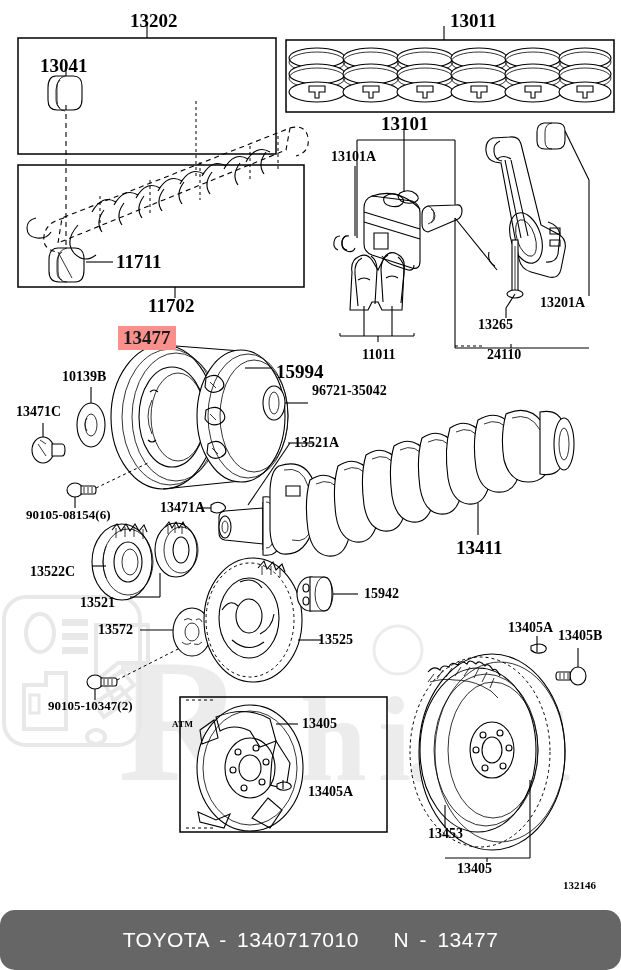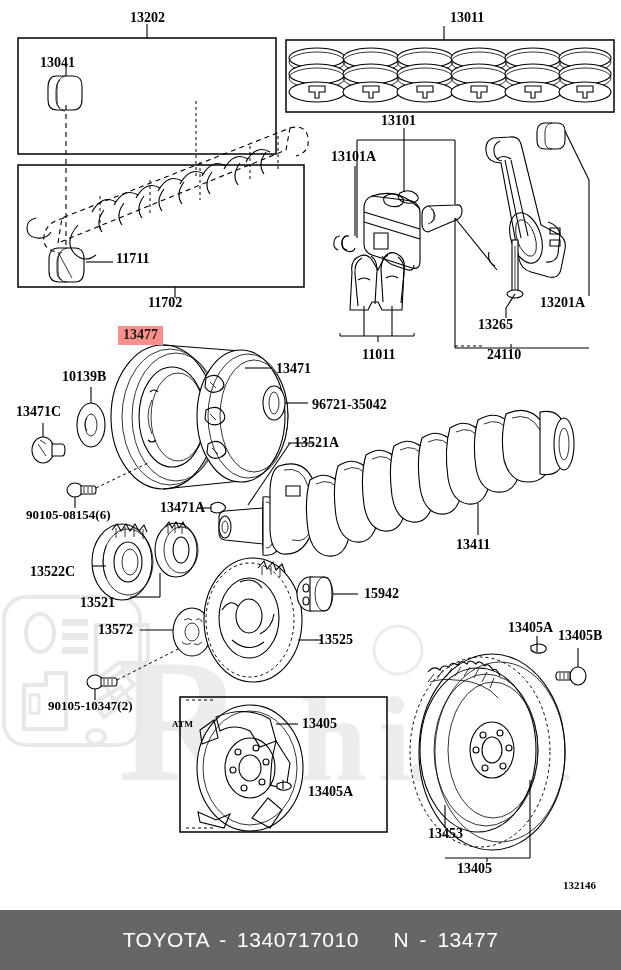--- a/index.html
+++ b/index.html
@@ -15,7 +15,7 @@
   
   .lbl{position:absolute;z-index:4;font-family:"Liberation Serif",serif;
        font-weight:700;color:#000;white-space:nowrap;line-height:1;}
-  .l15{font-size:14px;}
+  .l15{font-size:19px;}
   .l14{font-size:14px;}
   .l13{font-size:13px;}
   .l11{font-size:11px;}

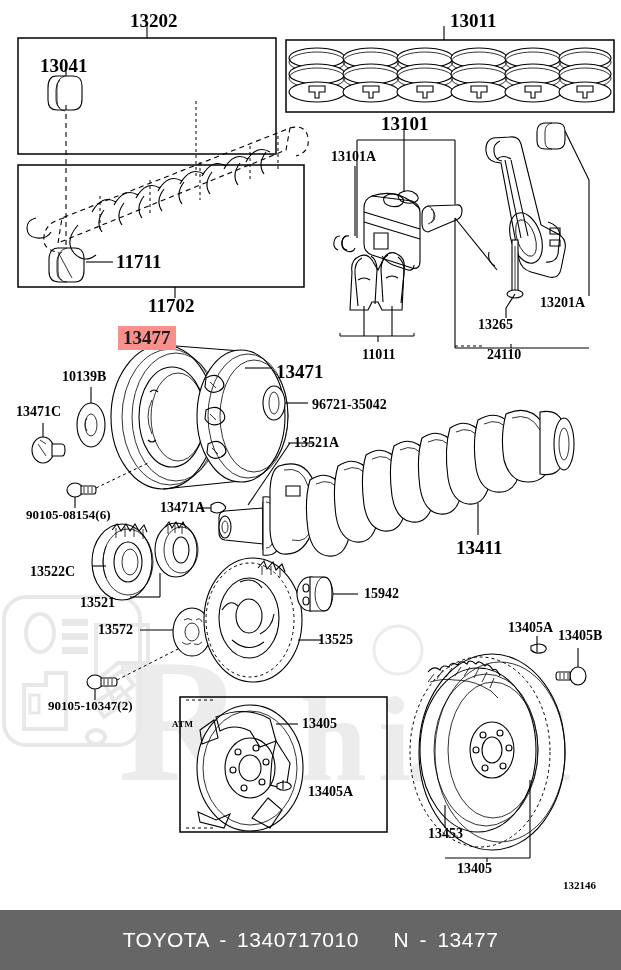--- a/index.html
+++ b/index.html
@@ -544,7 +544,7 @@
 
   <div class="lbl l14" style="left:62px;top:370px;">10139B</div>
 
-  <div class="lbl l15" style="left:276px;top:362px;">13471</div>
+  <div class="lbl l15" style="left:276px;top:362px;">15994</div>
 
   <div class="lbl l14" style="left:16px;top:405px;">13471C</div>
 

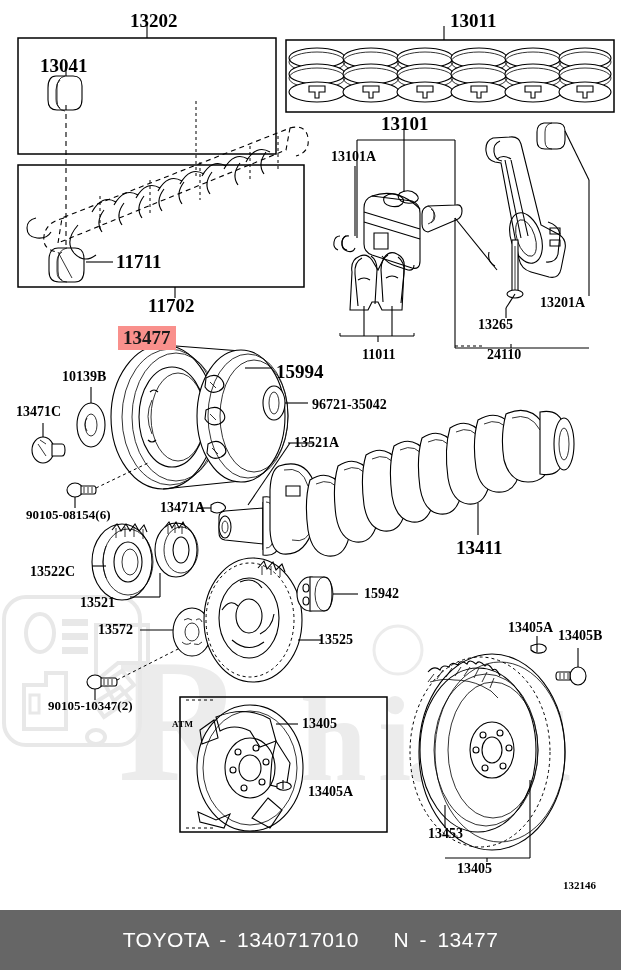--- a/index.html
+++ b/index.html
@@ -548,7 +548,7 @@
 
   <div class="lbl l14" style="left:16px;top:405px;">13471C</div>
 
-  <div class="lbl l14" style="left:312px;top:398px;">96721-35042</div>
+  <div class="lbl l14" style="left:312px;top:384px;">96721-35042</div>
 
   <div class="lbl l14" style="left:294px;top:436px;">13521A</div>
 

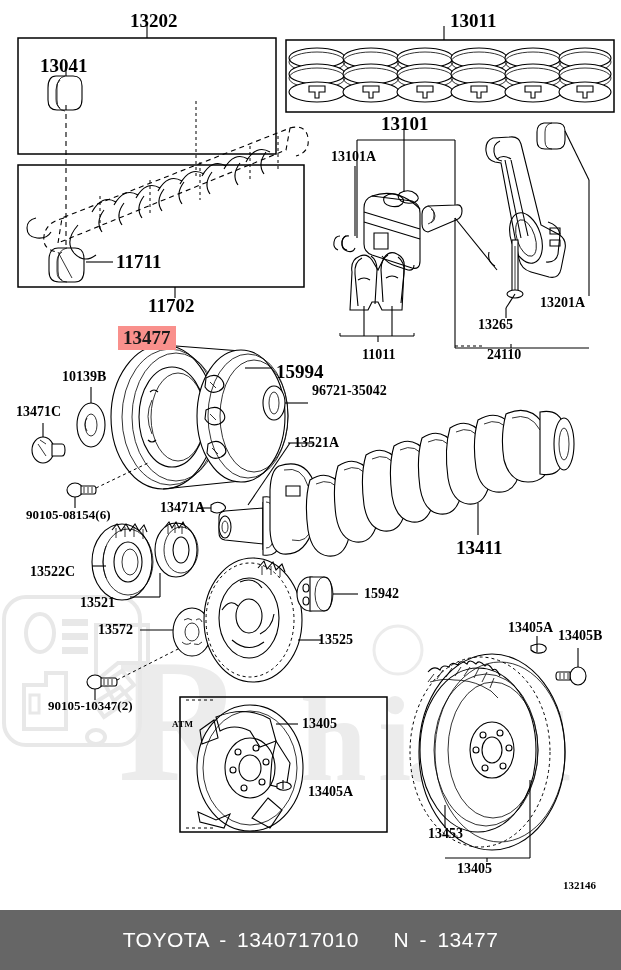--- a/index.html
+++ b/index.html
@@ -25,7 +25,7 @@
   
   #footer{position:absolute;left:0;top:910px;width:621px;height:60px;
           background:#666666;z-index:6;display:flex;align-items:center;
-          justify-content:center;}
+          justify-content:center;border-radius:15px;}
   #footer .ftxt{font-family:"Liberation Sans",sans-serif;font-size:21px;
                 color:#ffffff;letter-spacing:.5px;white-space:nowrap;}
   #footer .gap{display:inline-block;width:22px;}

